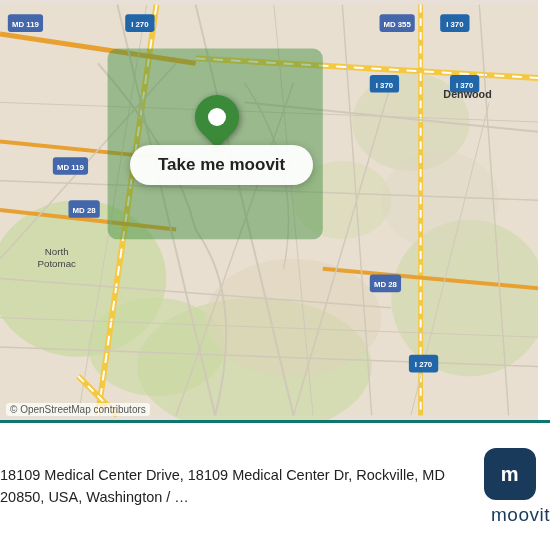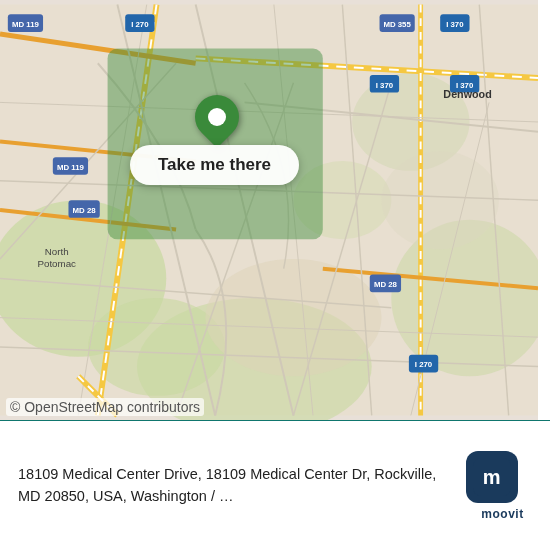--- a/index.html
+++ b/index.html
@@ -265,7 +265,7 @@
       </div>
     </div>
 
-    <button class="take-me-button">Take me there</button>
+    <button class="take-me-button">Take me moovit</button>
 
     <div class="map-attribution">© OpenStreetMap contributors</div>
   </div>

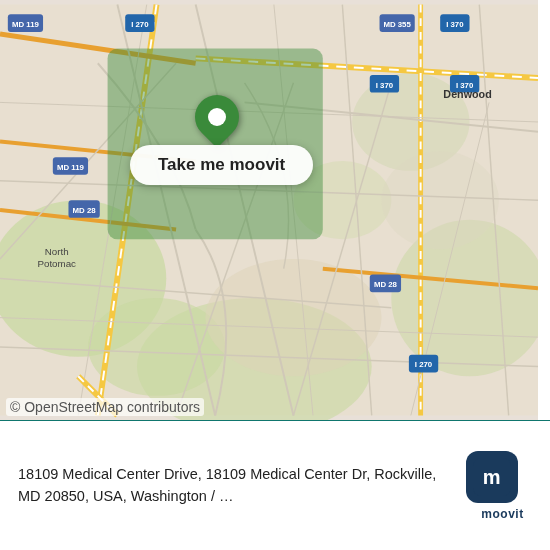--- a/index.html
+++ b/index.html
@@ -96,7 +96,7 @@
       position: absolute;
       bottom: 4px;
       left: 6px;
-      font-size: 14px;
+      font-size: 10px;
       color: #555;
       z-index: 5;
       background: rgba(255,255,255,0.7);

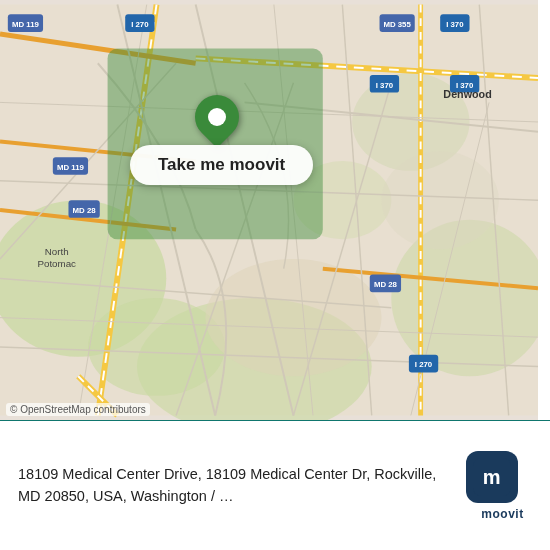--- a/index.html
+++ b/index.html
@@ -111,8 +111,8 @@
       background: #fff;
       display: flex;
       align-items: center;
-      padding: 16px 18px;
-      border-top: 1px solid #0f766e;
+      padding: 16px 0;
+      border-top: 3px solid #0f766e;
       gap: 14px;
     }
 

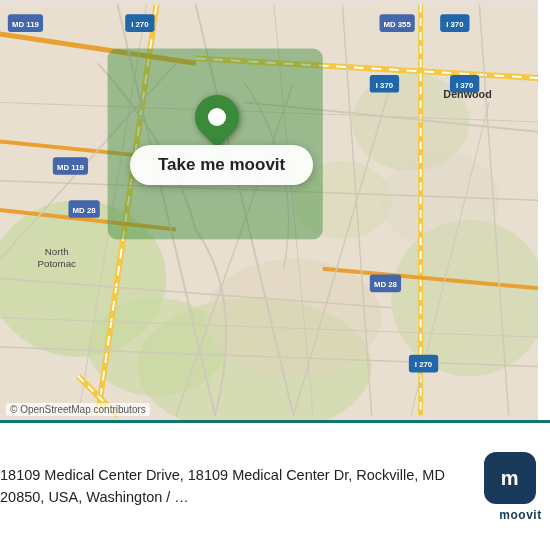--- a/index.html
+++ b/index.html
@@ -151,8 +151,8 @@
     }
 
     .moovit-text-logo {
-      font-size: 12px;
-      font-weight: bold;
+      font-size: 19px;
+      font-weight: normal;
       color: #1a3a5c;
       margin-top: 4px;
       letter-spacing: 0.5px;

